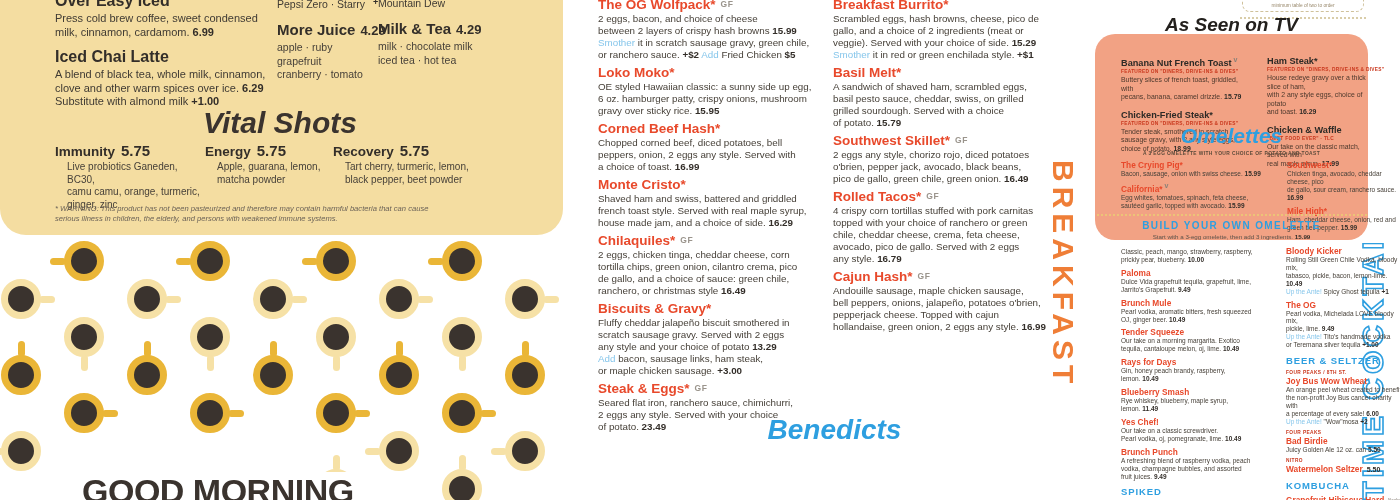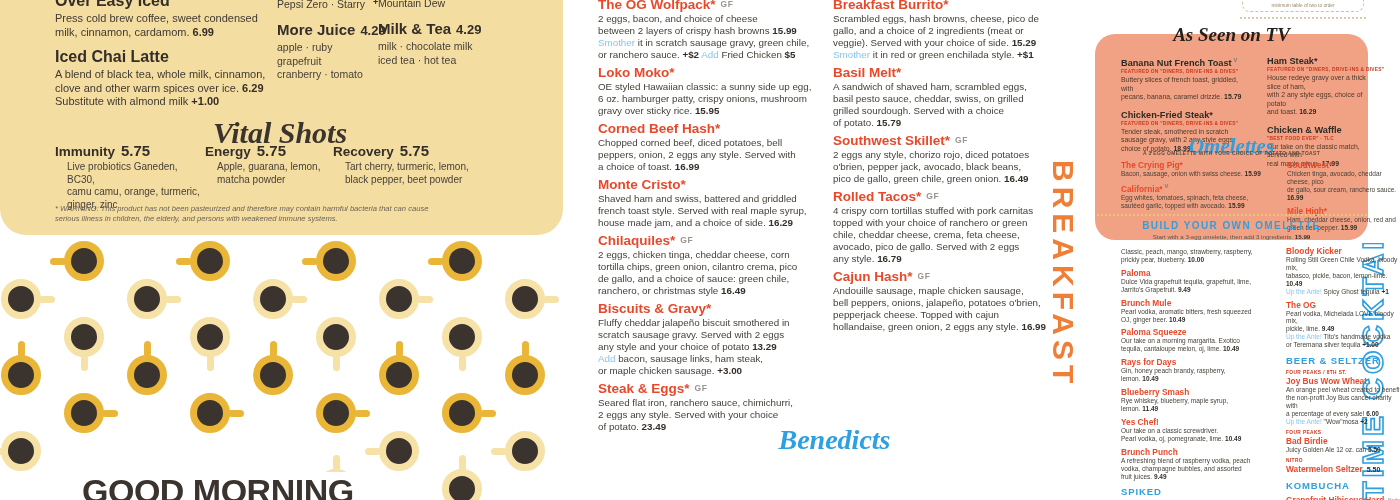--- a/index.html
+++ b/index.html
@@ -9,7 +9,7 @@
   p{margin:0;white-space:pre-line;}
   h3{margin:0;white-space:nowrap;}
   b.pr{color:#332e29;font-weight:bold;}
-  .script{font-family:Liberation Serif, serif;font-style:italic;font-weight:bold;margin-top:10px;}
+  .script{font-family:Liberation Sans, sans-serif;font-style:italic;font-weight:bold;}
   .lead{color:#86c6eb;}
   .extra{display:block;}
   .tag{color:#9a948c;font-size:8.5px;font-weight:bold;letter-spacing:.6px;margin-left:5px;vertical-align:2px;}

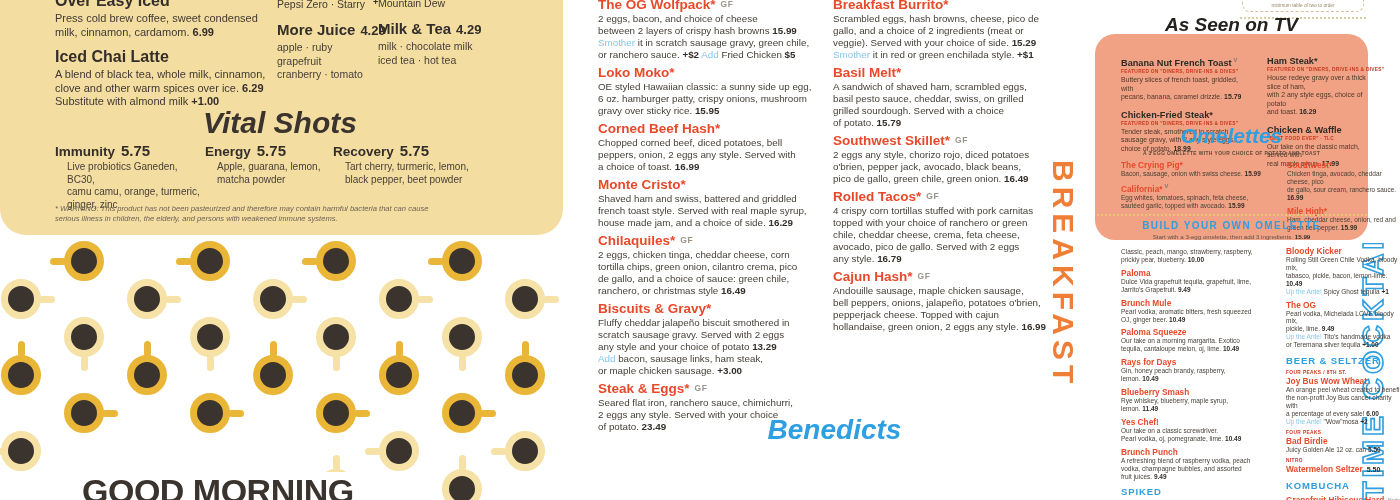--- a/index.html
+++ b/index.html
@@ -413,7 +413,7 @@
 OJ, ginger beer.</span> <b class="pr">10.49</b></p>
         </div>
         <div class="mi">
-          <h3><span>Paloma Squeeze</span></h3>
+          <h3><span>Tender Squeeze</span></h3>
           <p><span>Our take on a morning margarita. Exotico
 tequila, cantaloupe melon, oj, lime.</span> <b class="pr">10.49</b></p>
         </div>

